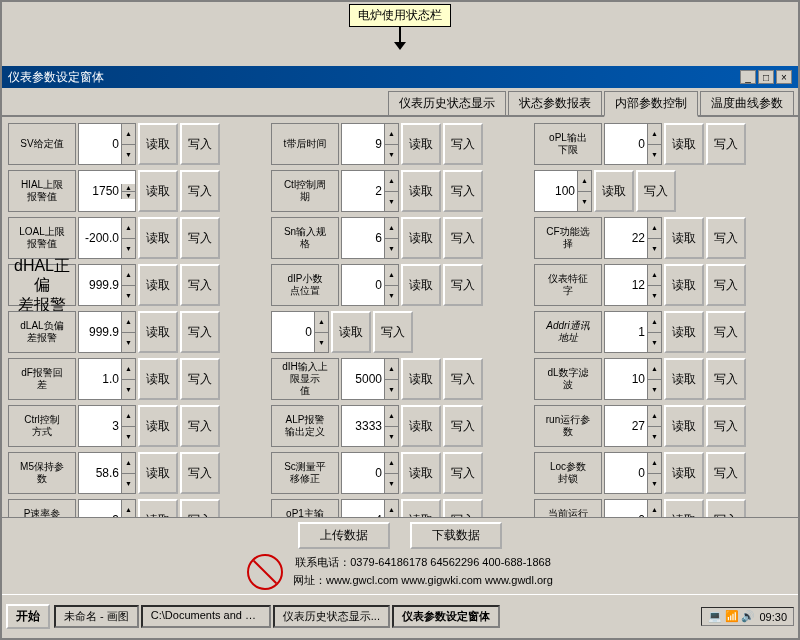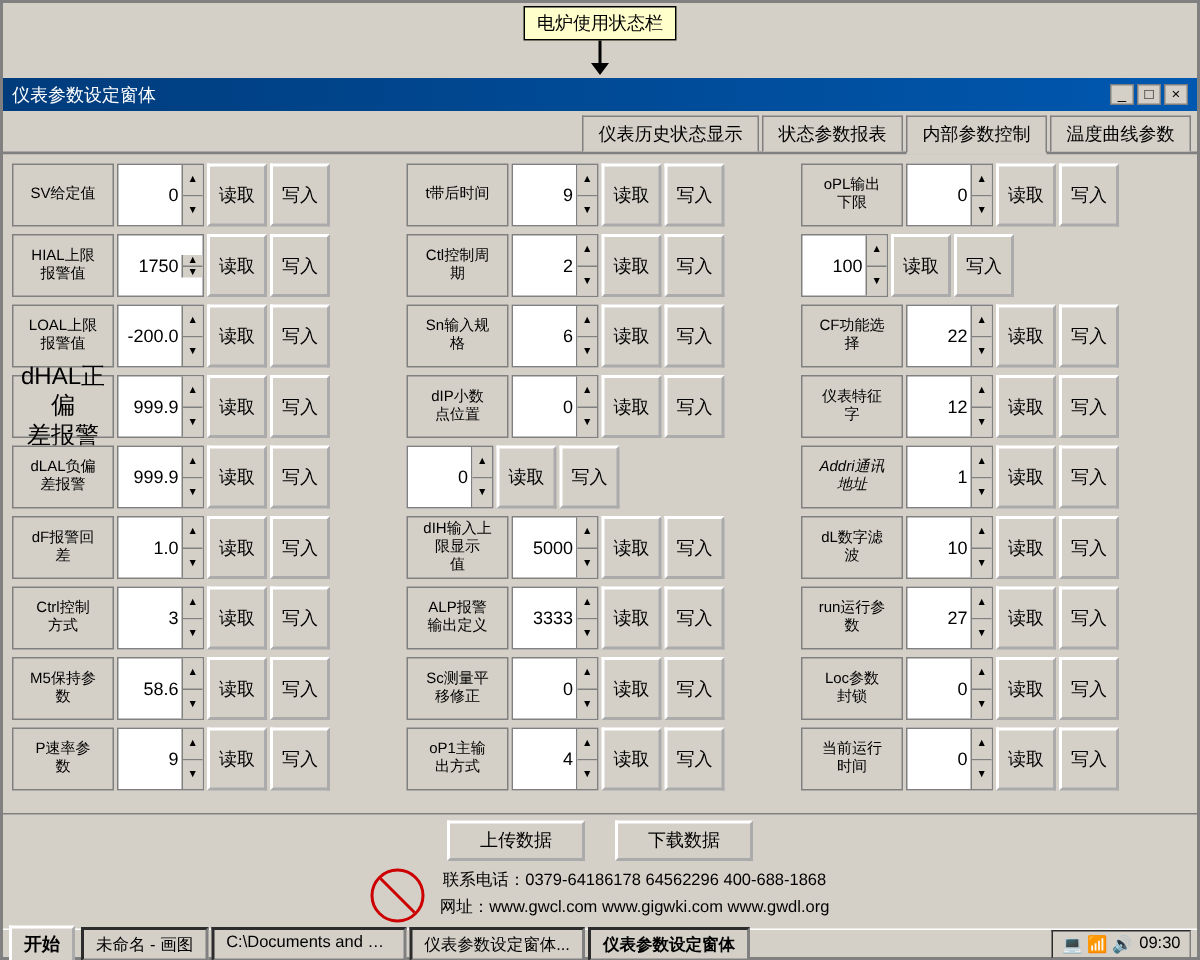--- a/index.html
+++ b/index.html
@@ -244,7 +244,7 @@
 
 <div class="window">
 
-  <div style="position:relative; height:50px; background:#d4d0c8;">
+  <div style="position:relative; height:64px; background:#d4d0c8;">
     <div class="arrow-tooltip">电炉使用状态栏</div>
     <div class="arrow-line"></div>
     <div class="arrow-head"></div>

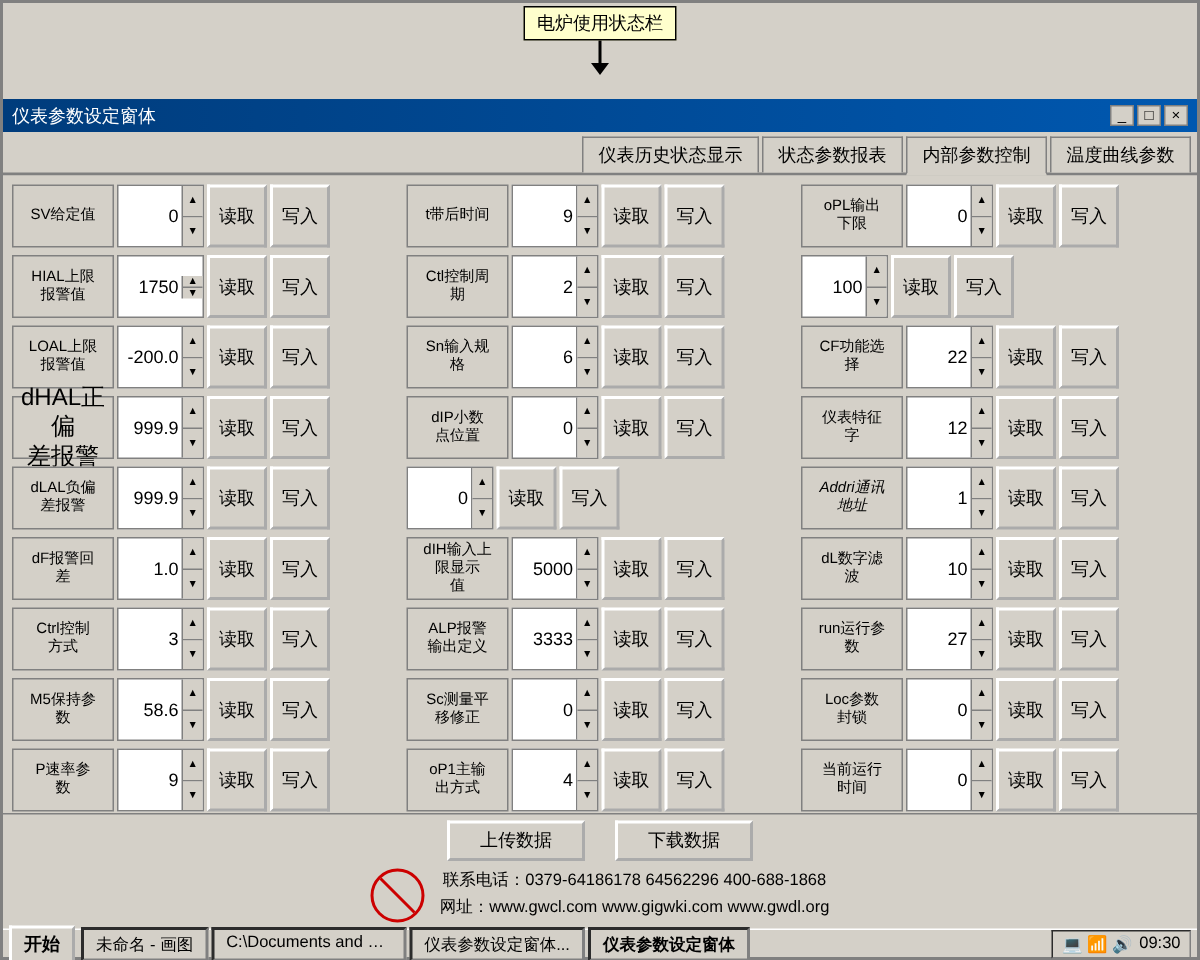--- a/index.html
+++ b/index.html
@@ -156,7 +156,7 @@
       transform: rotate(-45deg);
     }
     .taskbar {
-      height: 19px;
+      height: 44px;
       background: #d4d0c8;
       border-top: 1px solid #fff;
       display: flex;

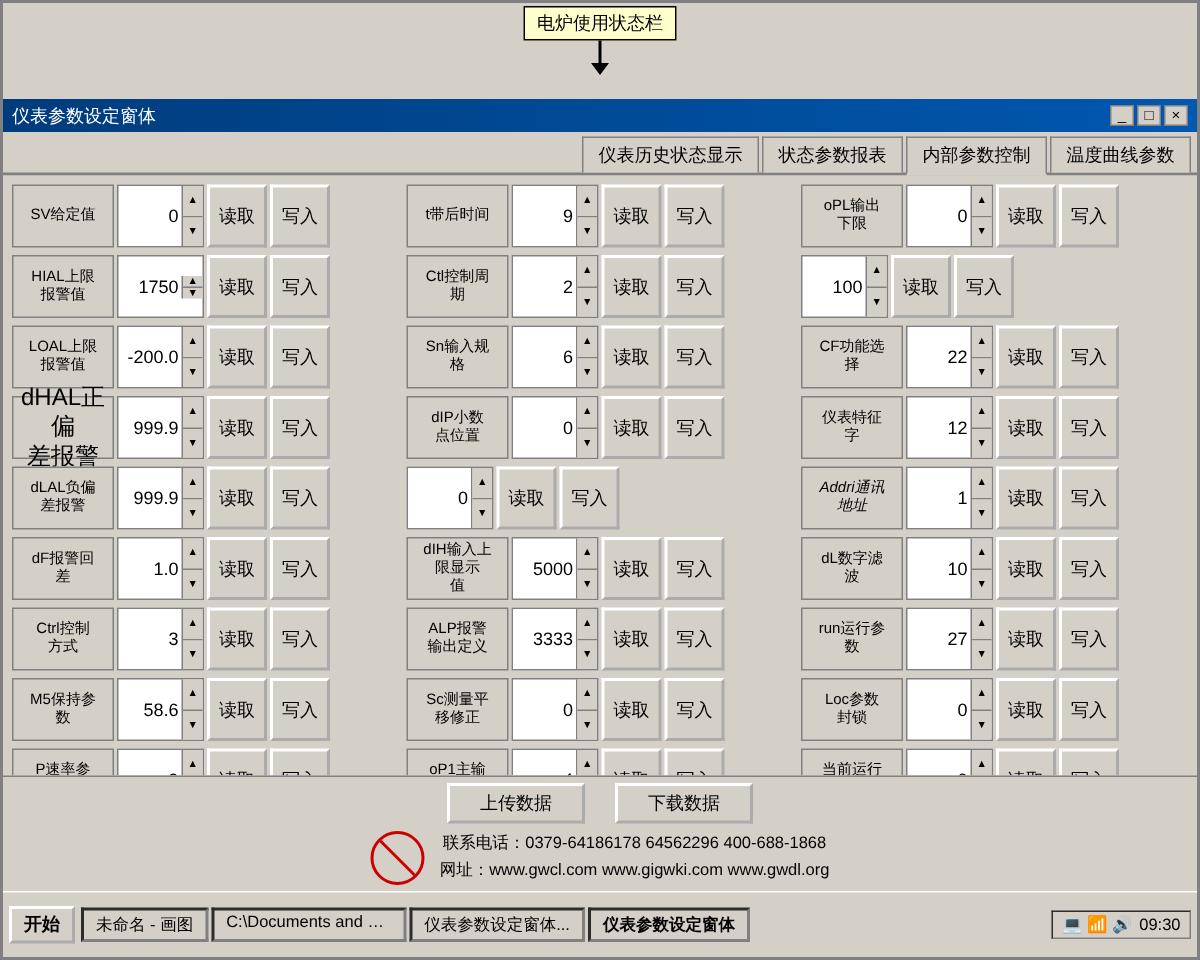--- a/index.html
+++ b/index.html
@@ -636,7 +636,7 @@
     <div class="taskbar-items" id="taskbar-items-container">
         <div class="taskbar-item">未命名 - 画图</div>
         <div class="taskbar-item">C:\Documents and Se...</div>
-        <div class="taskbar-item">仪表参数设定窗体...</div>
+        <div class="taskbar-item">仪表历史状态显示...</div>
         <div class="taskbar-item active">仪表参数设定窗体</div>
       </div>
     <div class="taskbar-right">

